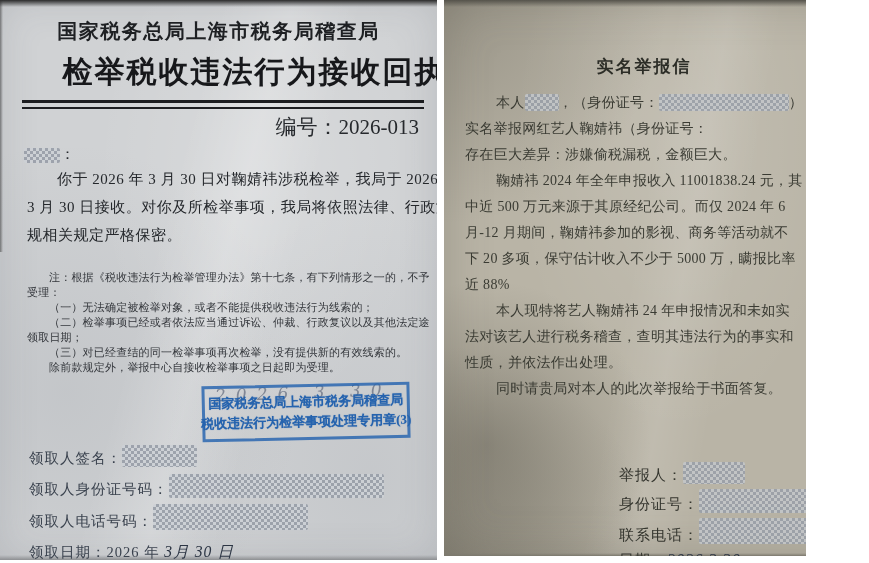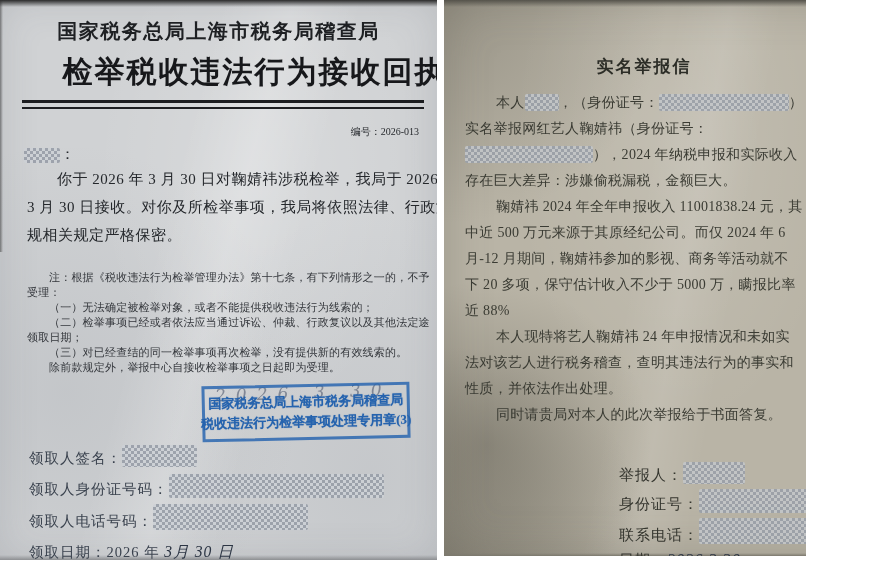--- a/index.html
+++ b/index.html
@@ -29,7 +29,7 @@
     font-weight:bold;font-size:30px;letter-spacing:2px;color:#17181b;padding-left:36px;}
   .l-rule{position:absolute;left:22px;top:100px;width:402px;height:4px;
     border-top:3px solid #1c1d20;border-bottom:2px solid #1c1d20;}
-  .l-number{position:absolute;right:18px;top:113px;font-size:10px;color:#26292d;margin-top:12px;}
+  .l-number{position:absolute;right:18px;top:113px;font-size:21px;color:#26292d;}
   .l-addressee{position:absolute;left:24px;top:144px;font-size:15px;color:#26292d;line-height:20px;}
   .l-body{position:absolute;left:27px;top:165px;width:402px;font-size:15px;
     line-height:28px;color:var(--ink-black,#25282c);letter-spacing:.5px;}

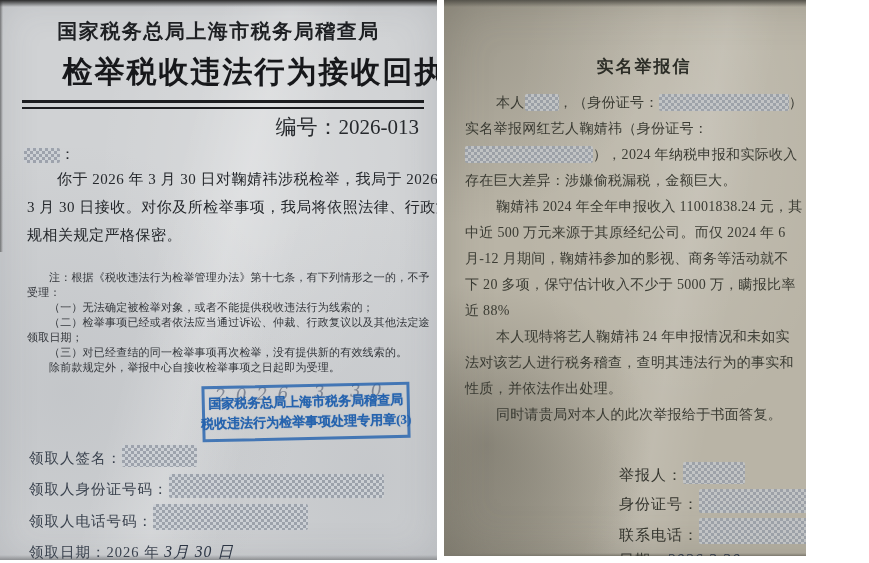--- a/index.html
+++ b/index.html
@@ -138,7 +138,6 @@
     <div class="r-body">
         <div class="tline" style="padding-left: 31px;"><span class="seg-t">本人</span><span class="seg-b" style="width: 34px; height: 17px;"></span><span class="seg-t">，（身份证号：</span><span class="seg-b" style="width: 130px; height: 17px;"></span><span class="seg-t">），</span></div>
         <div class="tline"><span class="seg-t">实名举报网红艺人鞠婧祎（身份证号：</span></div>
-        <div class="tline"><span class="seg-b" style="width: 128px; height: 17px;"></span><span class="seg-t">），2024 年纳税申报和实际收入</span></div>
         <div class="tline"><span class="seg-t">存在巨大差异：涉嫌偷税漏税，金额巨大。</span></div>
         <div class="tline" style="padding-left: 31px;"><span class="seg-t">鞠婧祎 2024 年全年申报收入 11001838.24 元，其</span></div>
         <div class="tline"><span class="seg-t">中近 500 万元来源于其原经纪公司。而仅 2024 年 6</span></div>

